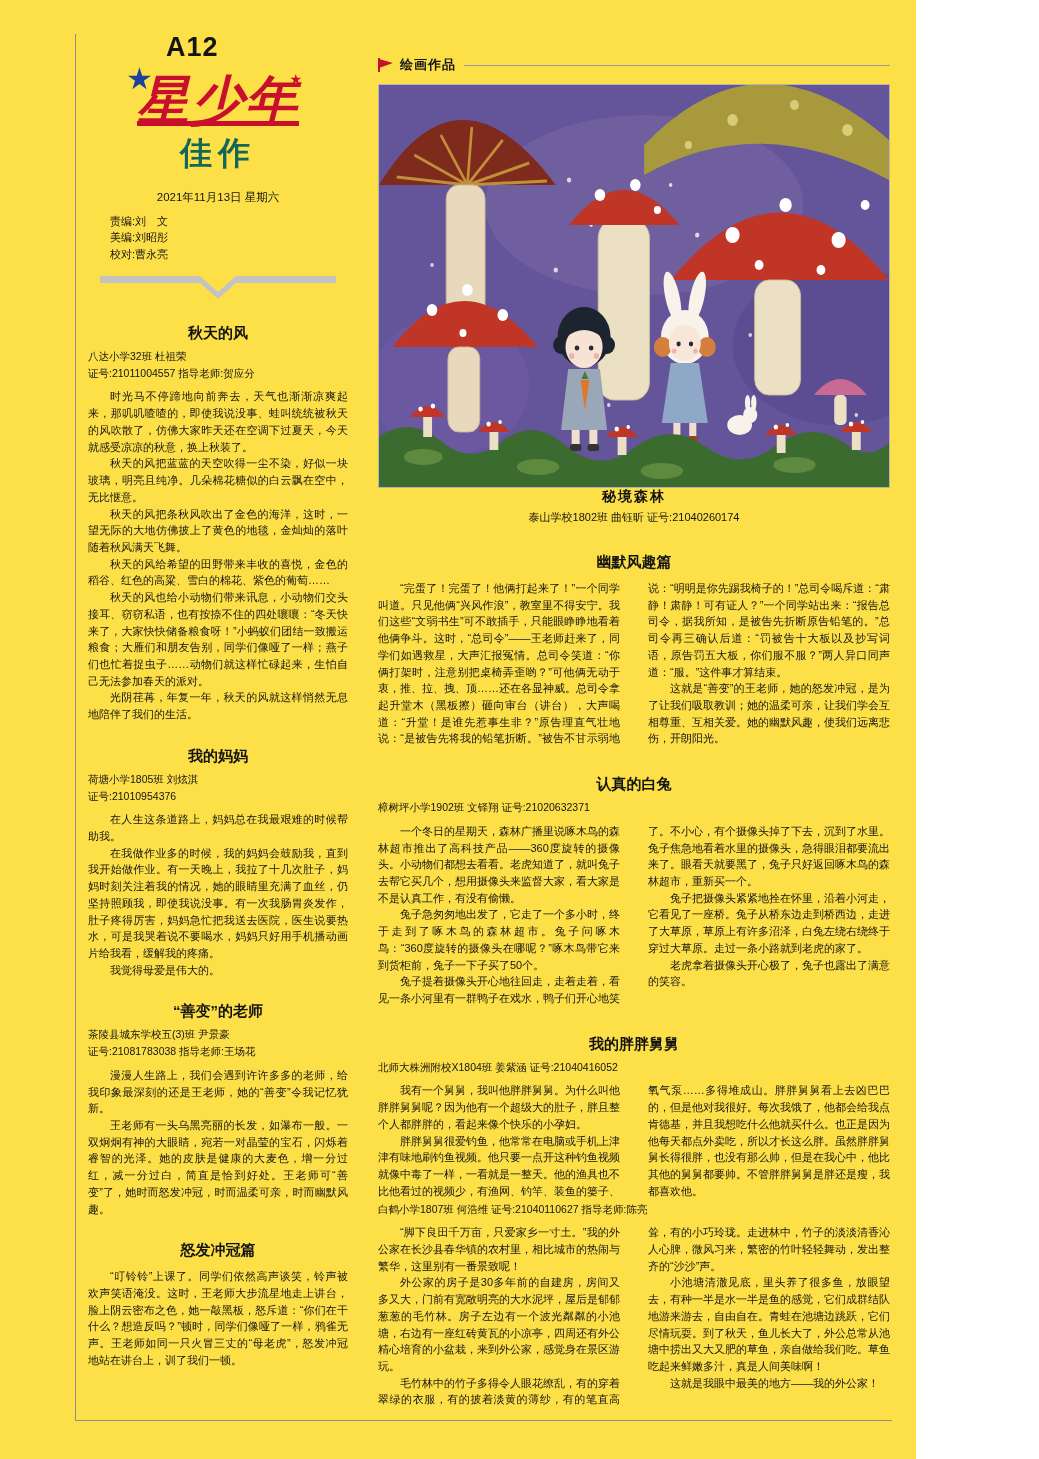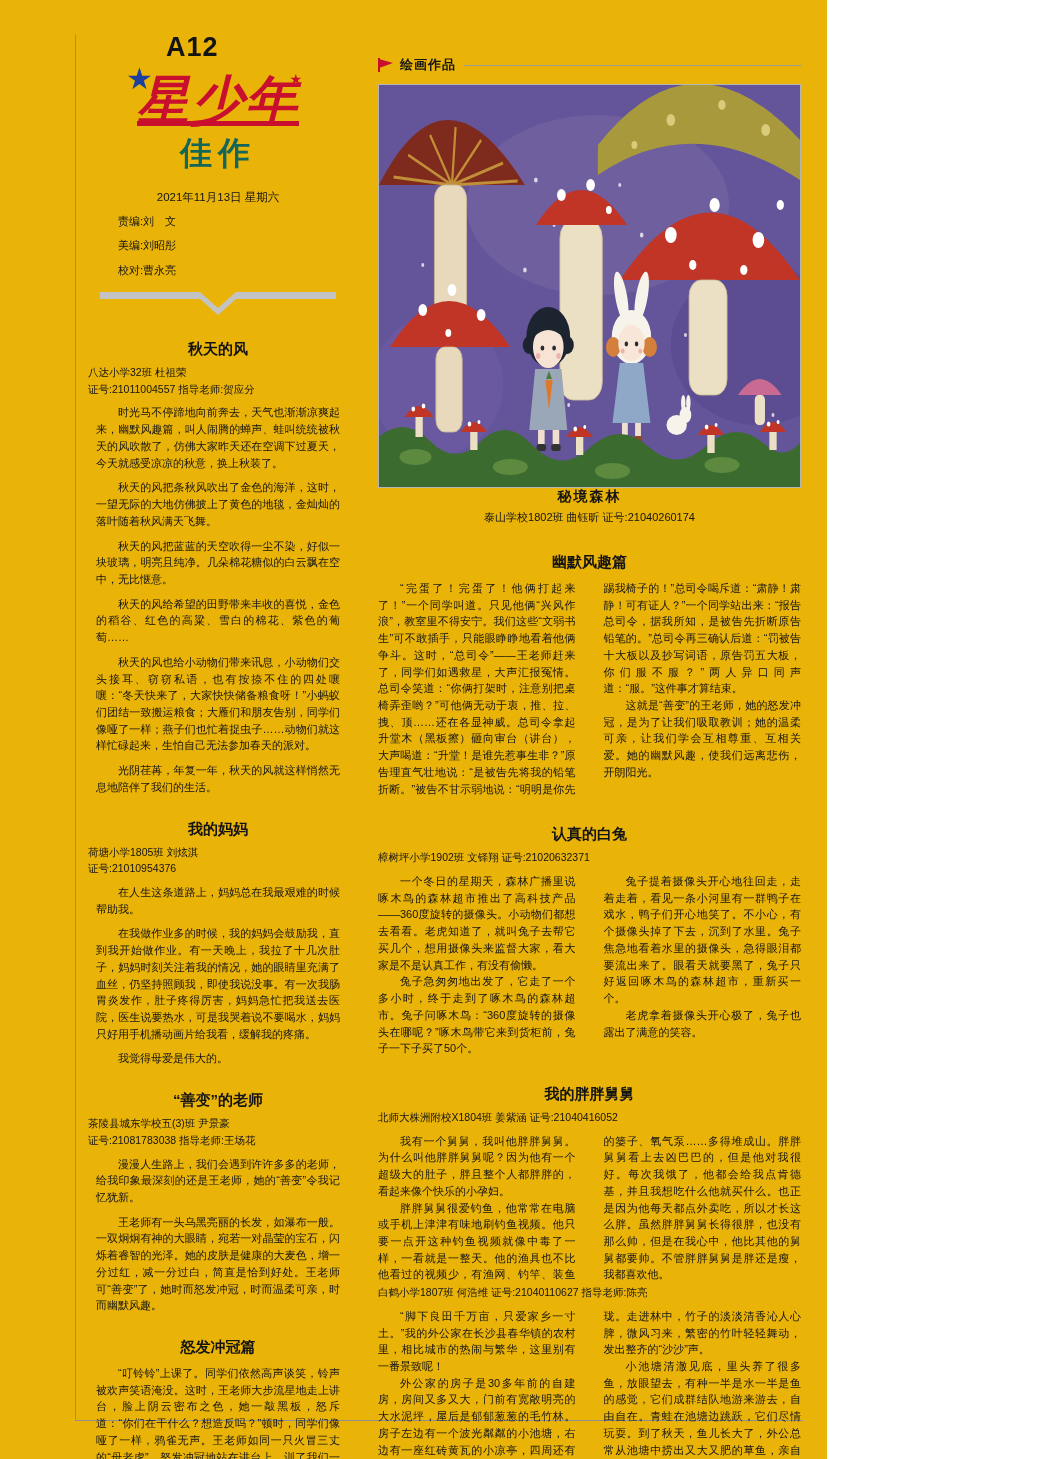--- a/index.html
+++ b/index.html
@@ -3,7 +3,7 @@
 <meta charset="utf-8">
 <style>
   html,body { margin:0; padding:0; background:#ffffff; }
-  .page { position:relative; width:827px; height:1459px; background:#eab308; overflow:hidden;
+  .page { position:relative; width:916px; height:1459px; background:#fde047; overflow:hidden;
           font-family:"Liberation Sans","DejaVu Sans",sans-serif; color:#141414; }
   .rule-left   { position:absolute; left:75px; top:34px; bottom:38px; width:1px; background:#8f8f8f; }
   .rule-bottom { position:absolute; left:75px; right:24px; bottom:38px; height:1px; background:#8f8f8f; }

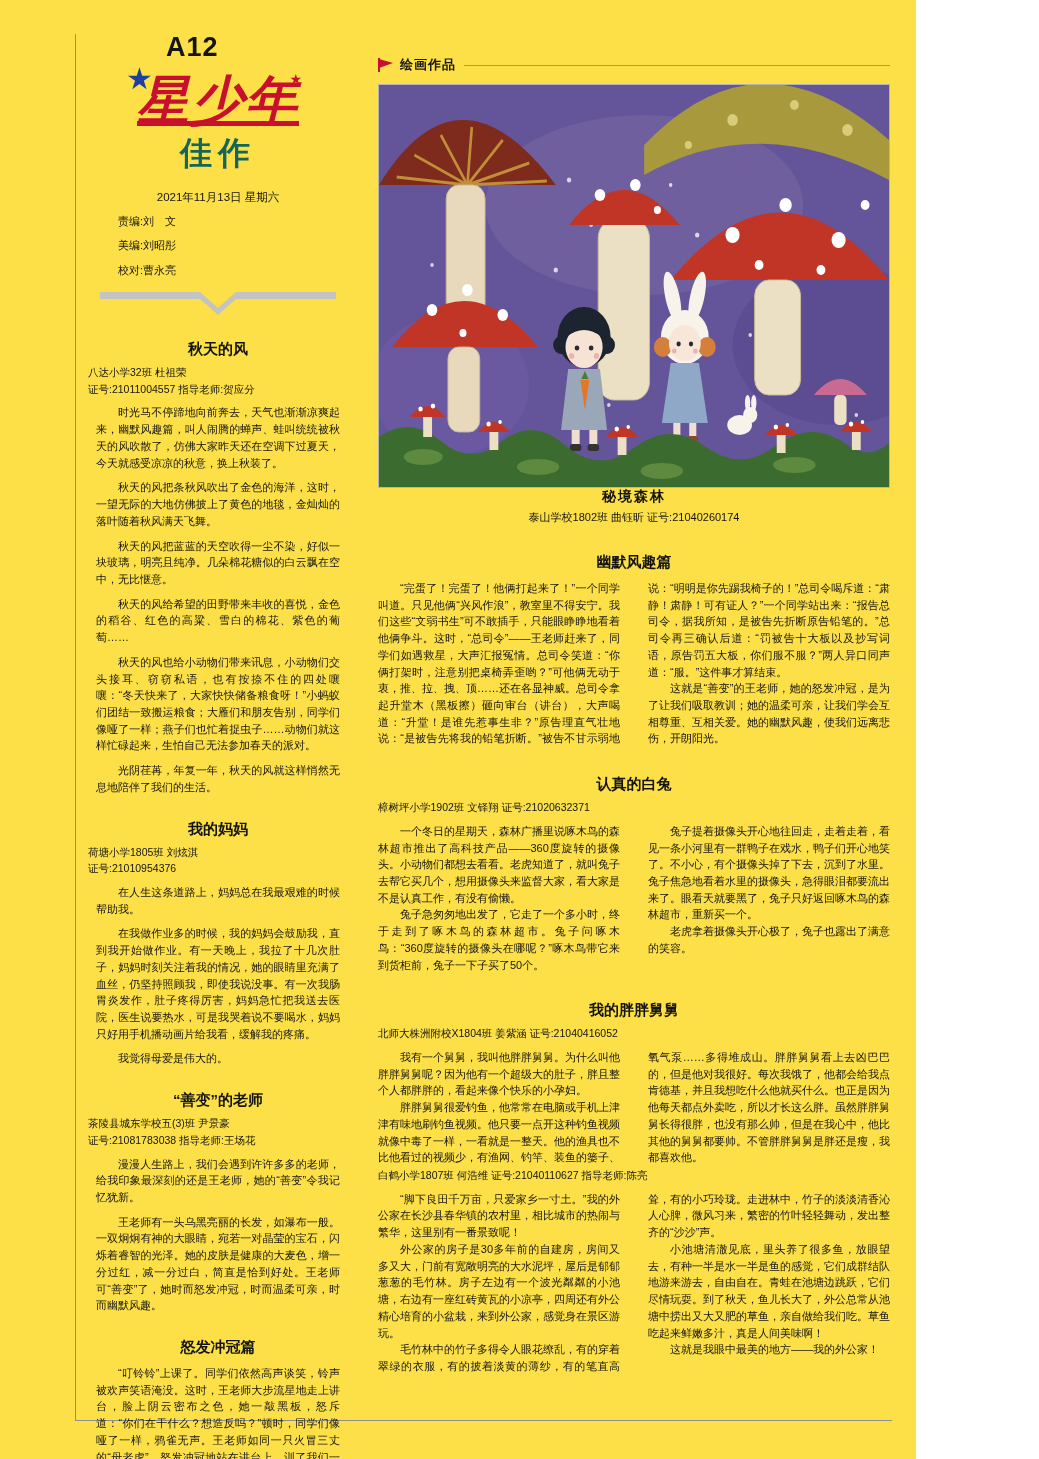--- a/index.html
+++ b/index.html
@@ -27,7 +27,7 @@
   .atitle { text-align:center; font-size:15px; font-weight:bold; margin:24px 0 6px 0; }
   .byline { text-align:left; font-size:10.5px; margin:2px 0; line-height:1.4; }
   .abody { margin-top:8px; font-size:11px; line-height:1.52; text-align:justify; }
-  .abody .para { text-indent:2em; margin:8px; }
+  .abody .para { text-indent:2em; margin:0; }
 
   
   .art-label-row { display:flex; align-items:center; margin-top:28px; }

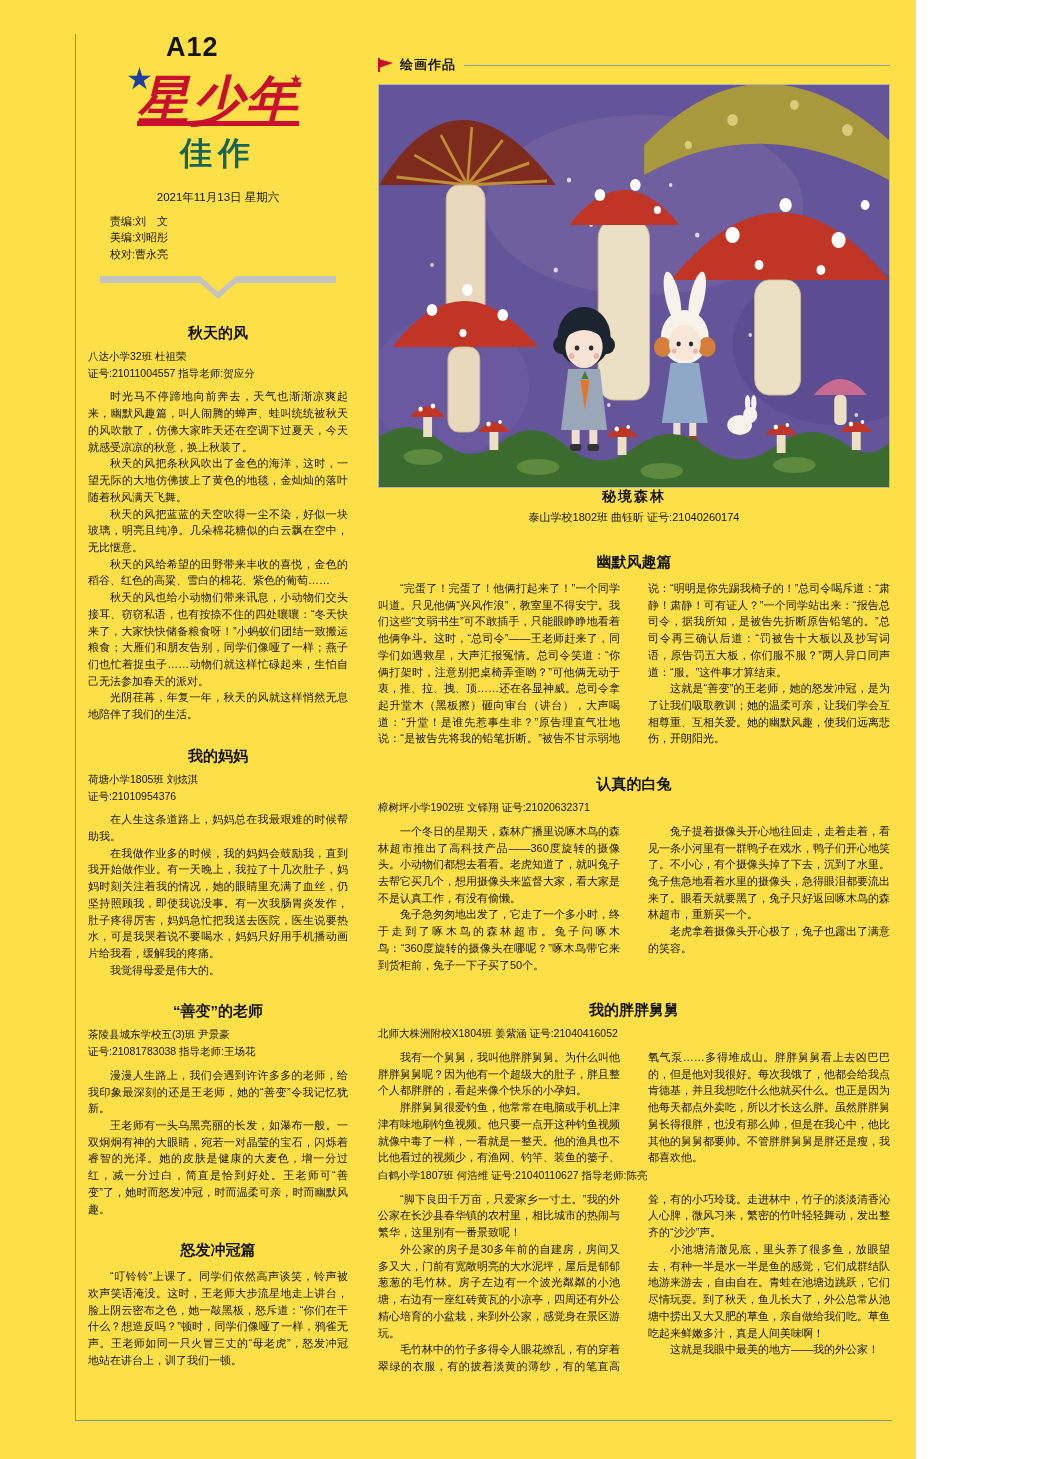--- a/index.html
+++ b/index.html
@@ -78,7 +78,7 @@
         <div class="byline">八达小学32班 杜祖荣</div>
         <div class="byline">证号:21011004557 指导老师:贺应分</div>
         <div class="abody">
-            <p class="para">时光马不停蹄地向前奔去，天气也渐渐凉爽起来，幽默风趣篇，叫人闹腾的蝉声、蛙叫统统被秋天的风吹散了，仿佛大家昨天还在空调下过夏天，今天就感受凉凉的秋意，换上秋装了。</p>
+            <p class="para">时光马不停蹄地向前奔去，天气也渐渐凉爽起来，那叽叽喳喳的，即使我说没事、蛙叫统统被秋天的风吹散了，仿佛大家昨天还在空调下过夏天，今天就感受凉凉的秋意，换上秋装了。</p>
             <p class="para">秋天的风把条秋风吹出了金色的海洋，这时，一望无际的大地仿佛披上了黄色的地毯，金灿灿的落叶随着秋风满天飞舞。</p>
             <p class="para">秋天的风把蓝蓝的天空吹得一尘不染，好似一块玻璃，明亮且纯净。几朵棉花糖似的白云飘在空中，无比惬意。</p>
             <p class="para">秋天的风给希望的田野带来丰收的喜悦，金色的稻谷、红色的高粱、雪白的棉花、紫色的葡萄……</p>

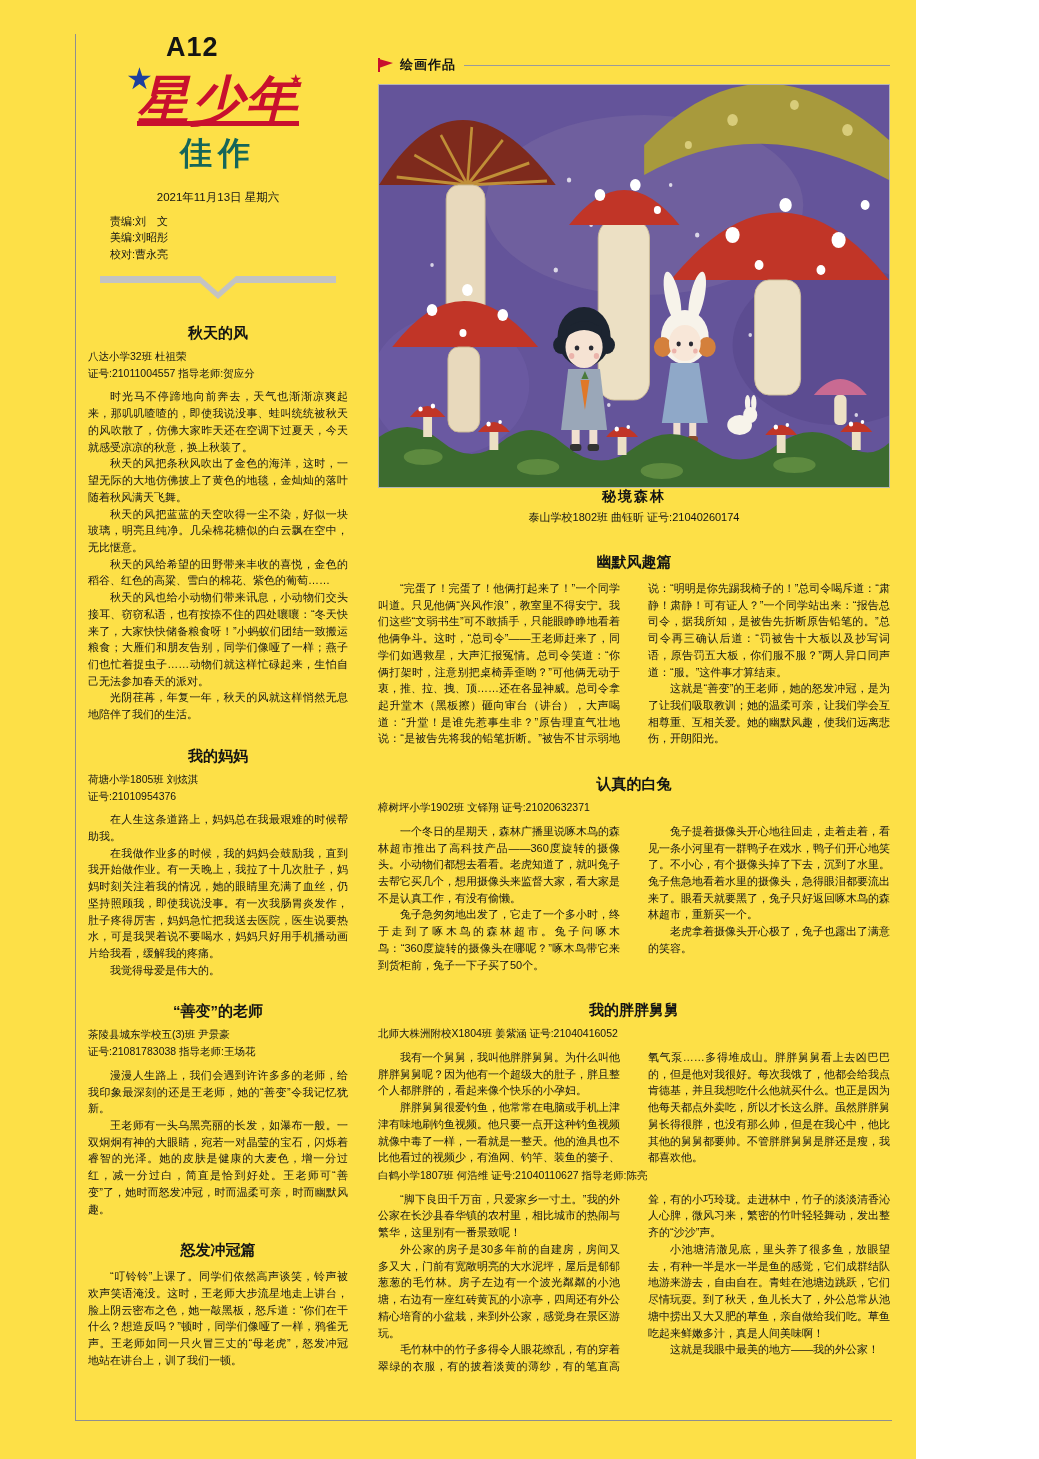--- a/index.html
+++ b/index.html
@@ -79,8 +79,8 @@
         <div class="byline">证号:21011004557 指导老师:贺应分</div>
         <div class="abody">
             <p class="para">时光马不停蹄地向前奔去，天气也渐渐凉爽起来，那叽叽喳喳的，即使我说没事、蛙叫统统被秋天的风吹散了，仿佛大家昨天还在空调下过夏天，今天就感受凉凉的秋意，换上秋装了。</p>
+            <p class="para">秋天的风把蓝蓝的天空吹得一尘不染，好似一块玻璃，明亮且纯净。几朵棉花糖似的白云飘在空中，无比惬意。</p>
             <p class="para">秋天的风把条秋风吹出了金色的海洋，这时，一望无际的大地仿佛披上了黄色的地毯，金灿灿的落叶随着秋风满天飞舞。</p>
-            <p class="para">秋天的风把蓝蓝的天空吹得一尘不染，好似一块玻璃，明亮且纯净。几朵棉花糖似的白云飘在空中，无比惬意。</p>
             <p class="para">秋天的风给希望的田野带来丰收的喜悦，金色的稻谷、红色的高粱、雪白的棉花、紫色的葡萄……</p>
             <p class="para">秋天的风也给小动物们带来讯息，小动物们交头接耳、窃窃私语，也有按捺不住的四处嚷嚷：“冬天快来了，大家快快储备粮食呀！”小蚂蚁们团结一致搬运粮食；大雁们和朋友告别，同学们像哑了一样；燕子们也忙着捉虫子……动物们就这样忙碌起来，生怕自己无法参加春天的派对。</p>
             <p class="para">光阴荏苒，年复一年，秋天的风就这样悄然无息地陪伴了我们的生活。</p>

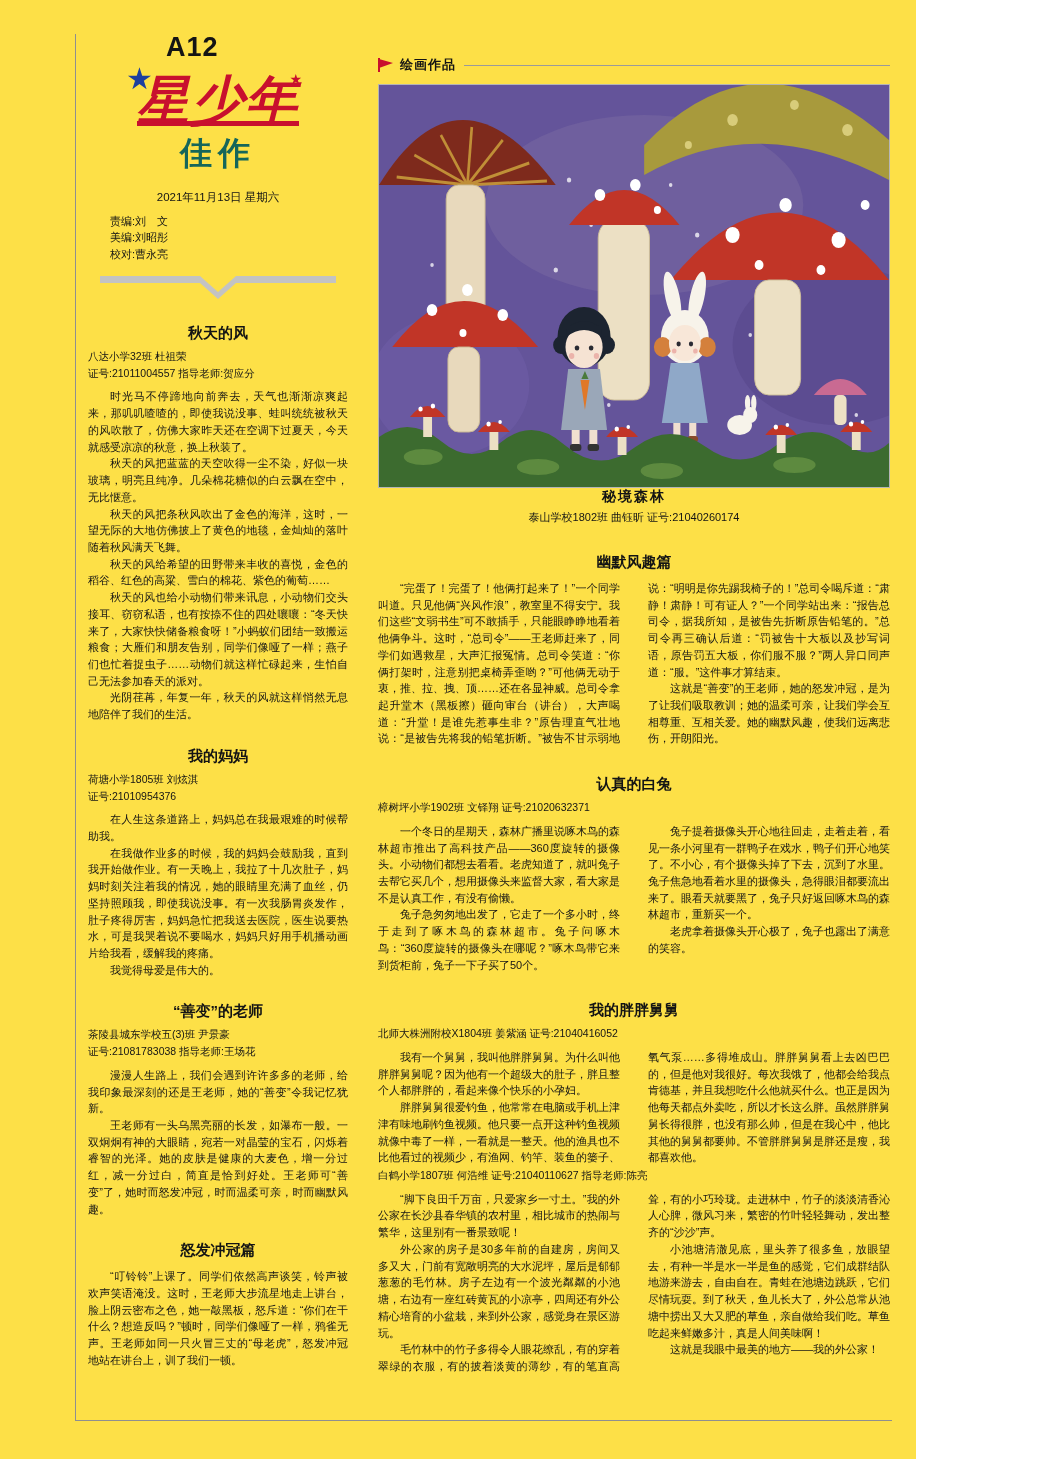--- a/index.html
+++ b/index.html
@@ -303,6 +303,7 @@
             <p class="para">一个冬日的星期天，森林广播里说啄木鸟的森林超市推出了高科技产品——360度旋转的摄像头。小动物们都想去看看。老虎知道了，就叫兔子去帮它买几个，想用摄像头来监督大家，看大家是不是认真工作，有没有偷懒。</p>
             <p class="para">兔子急匆匆地出发了，它走了一个多小时，终于走到了啄木鸟的森林超市。兔子问啄木鸟：“360度旋转的摄像头在哪呢？”啄木鸟带它来到货柜前，兔子一下子买了50个。</p>
             <p class="para">兔子提着摄像头开心地往回走，走着走着，看见一条小河里有一群鸭子在戏水，鸭子们开心地笑了。不小心，有个摄像头掉了下去，沉到了水里。兔子焦急地看着水里的摄像头，急得眼泪都要流出来了。眼看天就要黑了，兔子只好返回啄木鸟的森林超市，重新买一个。</p>
+            <p class="para">兔子把摄像头紧紧地拴在怀里，沿着小河走，它看见了一座桥。兔子从桥东边走到桥西边，走进了大草原，草原上有许多沼泽，白兔左绕右绕终于穿过大草原。走过一条小路就到老虎的家了。</p>
             <p class="para">老虎拿着摄像头开心极了，兔子也露出了满意的笑容。</p>
           </div>
       </section>

